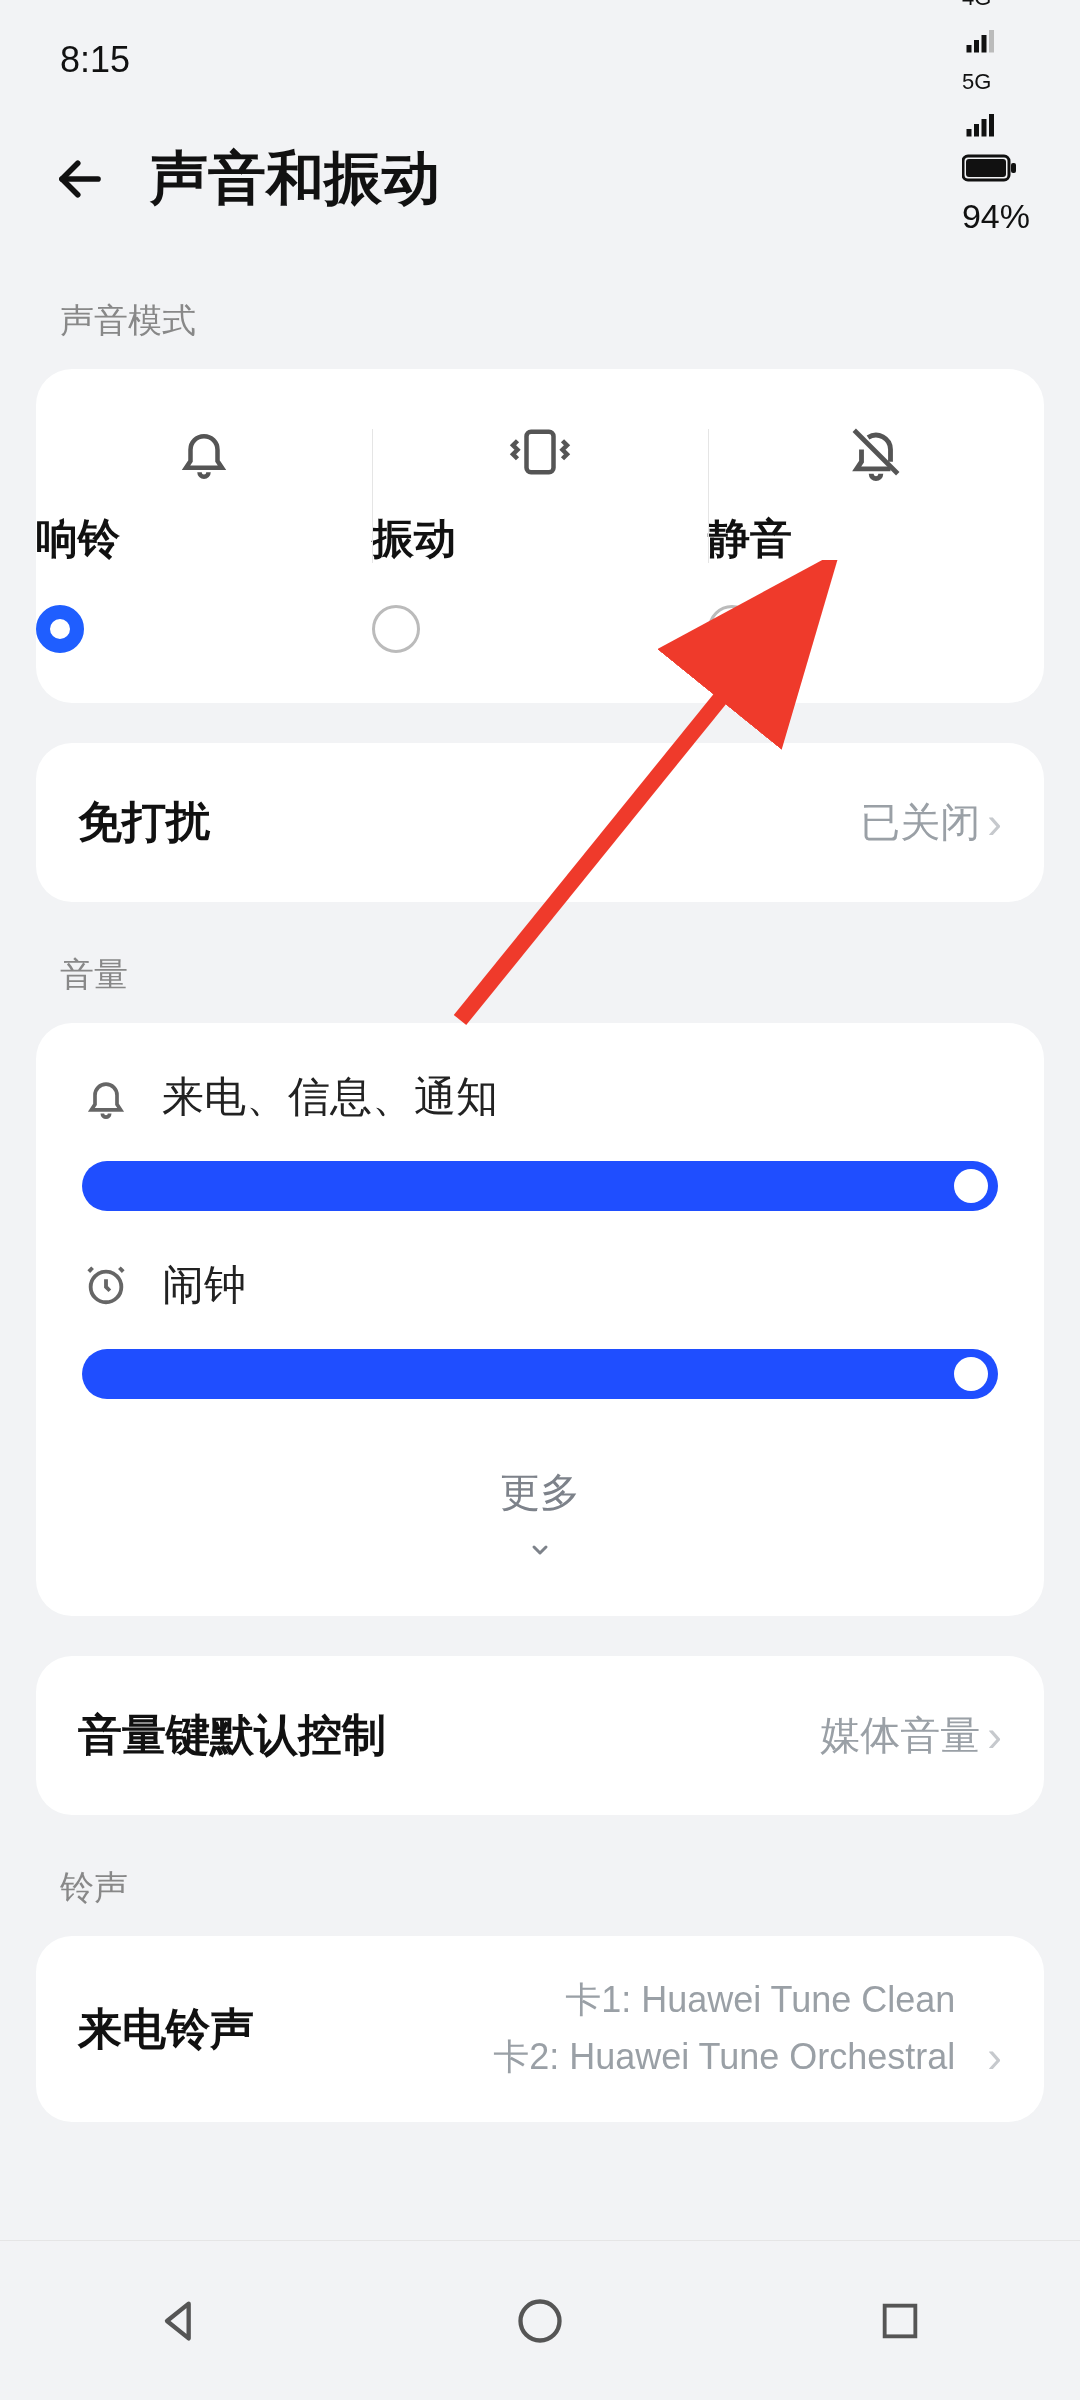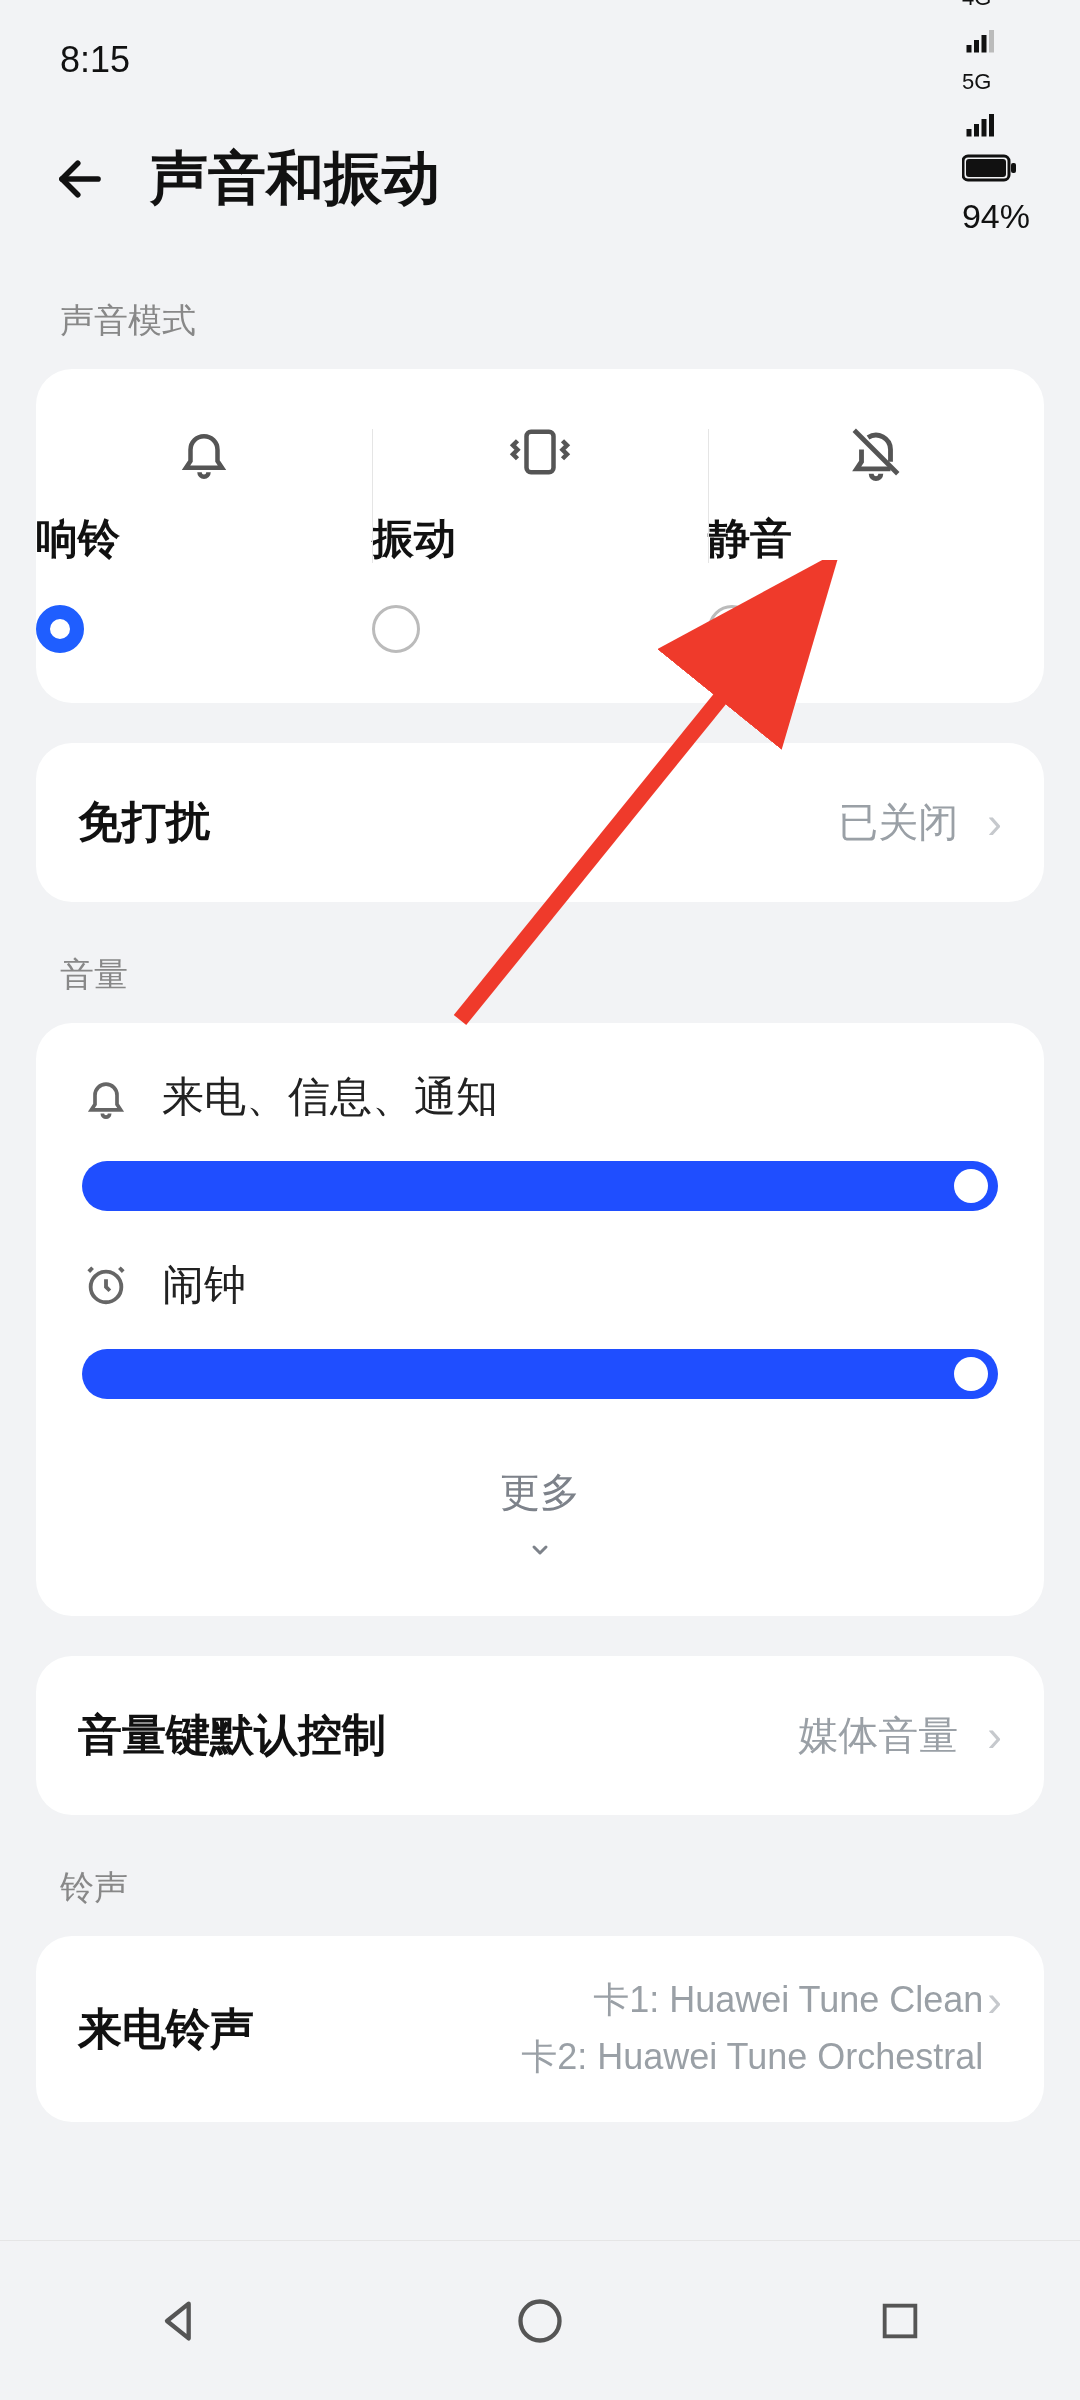--- a/index.html
+++ b/index.html
@@ -33,7 +33,7 @@
   
   .row { display:flex; align-items:center; justify-content:space-between; padding:50px 42px 50px 42px; }
   .row .tl { font-size:44px; font-weight:600; color:#111; }
-  .row .val { font-size:40px; color:#9aa0a6; display:flex; align-items:center; gap:29px; }
+  .row .val { font-size:40px; color:#9aa0a6; display:flex; align-items:center; gap:7px; }
   .chev { color:#c6c9cd; font-size:44px; }
 
   

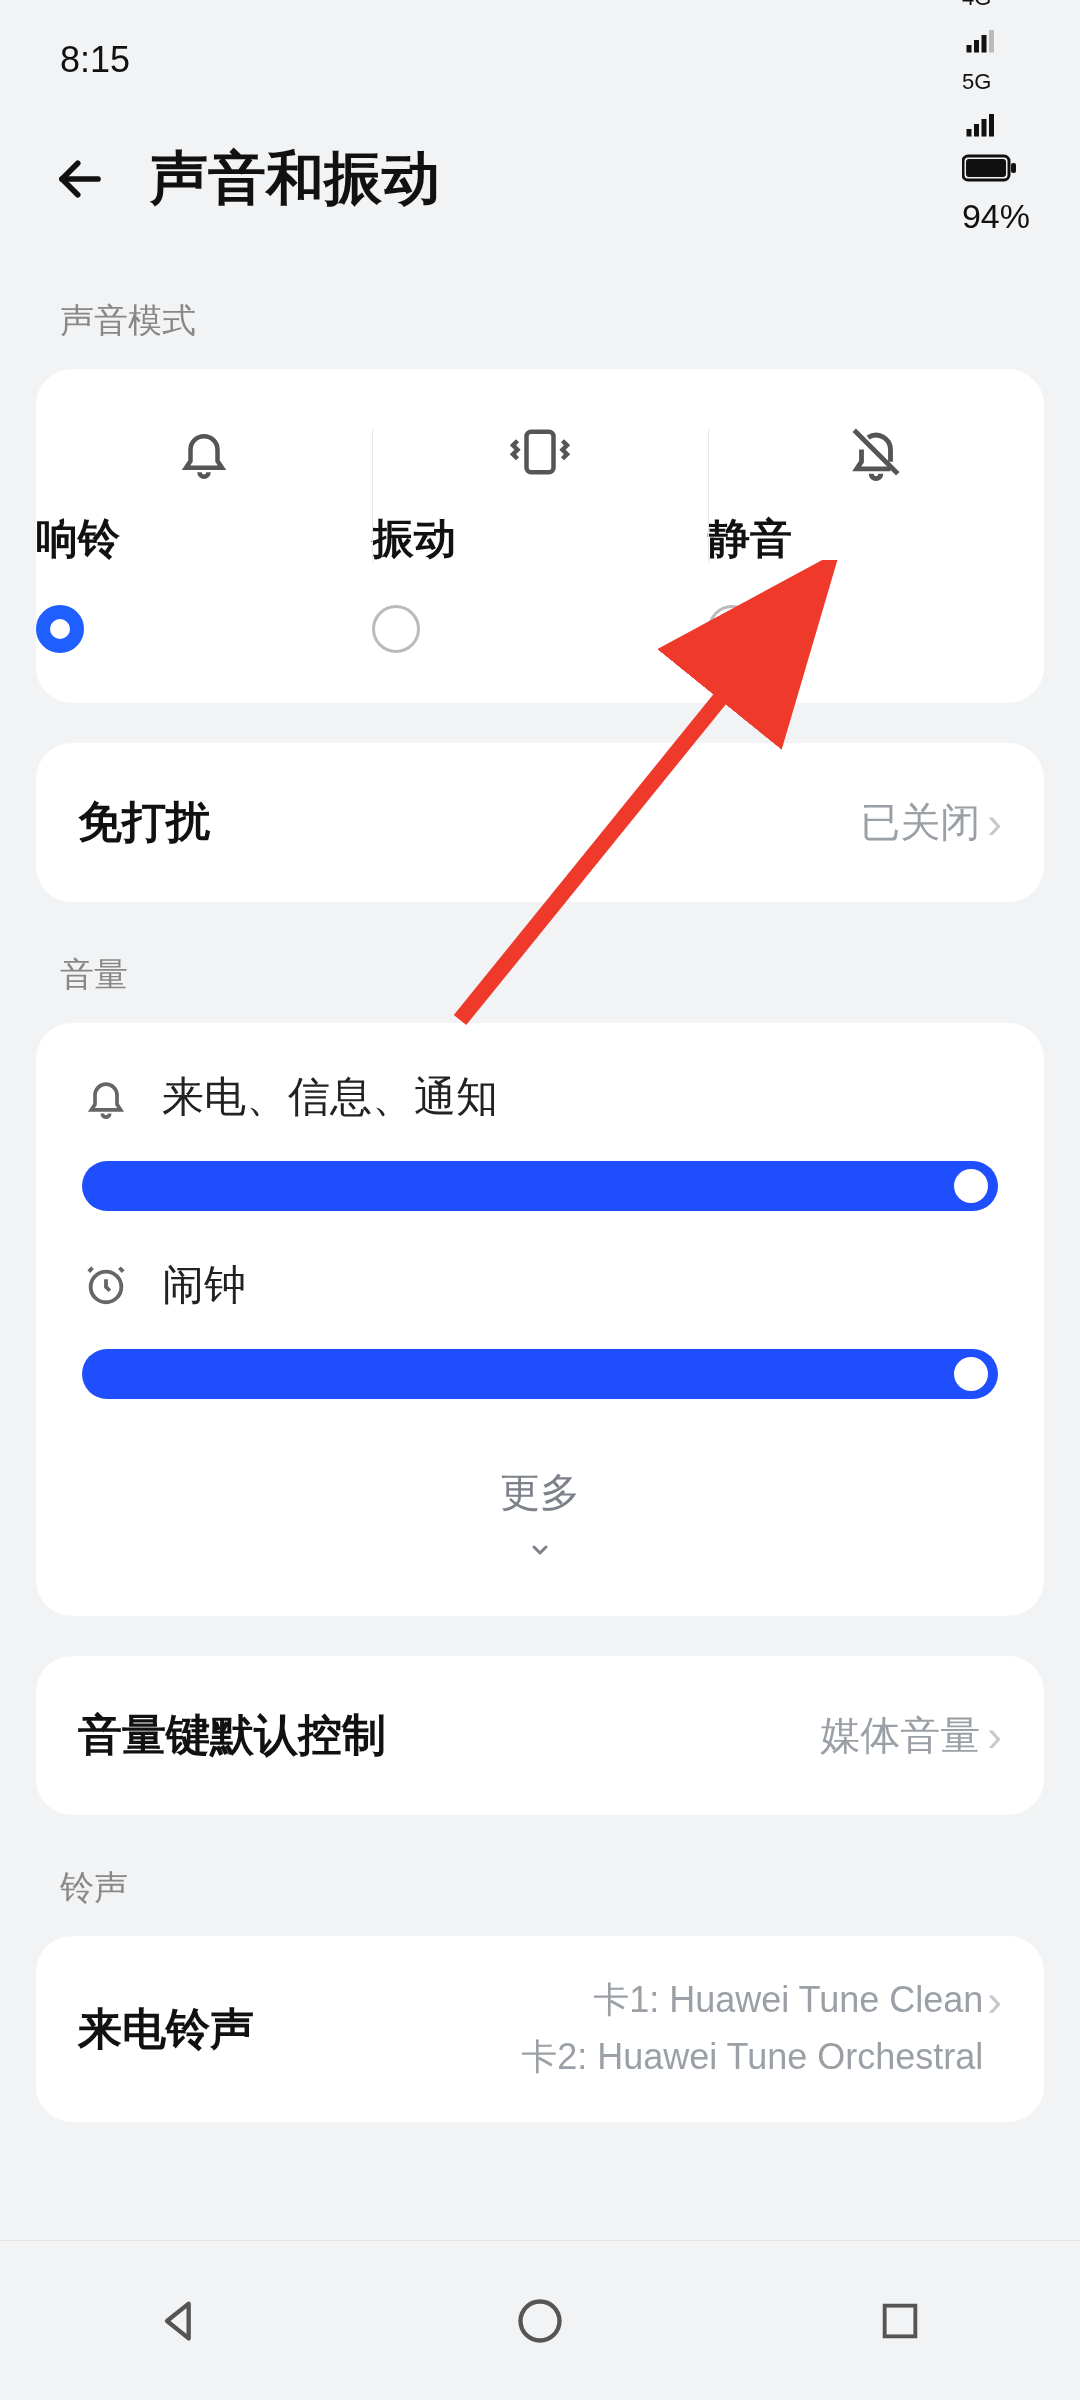--- a/index.html
+++ b/index.html
@@ -51,7 +51,7 @@
   .ring-row .tl { font-size:44px; font-weight:600; color:#111; }
   .ring-row .rv { text-align:right; display:flex; flex-direction:column; gap:8px; }
   .ring-row .rv span { font-size:36px; color:#9aa0a6; }
-  .ring-row .chev-wrap { display:flex; align-items:flex-start; gap:4px; }
+  .ring-row .chev-wrap { display:flex; align-items:flex-end; gap:32px; }
 
   
   .navbar { position:absolute; left:0; right:0; bottom:0; height:160px; display:flex; justify-content:space-around; align-items:center; background:#f2f3f5; border-top:1px solid #e5e5e5; }

